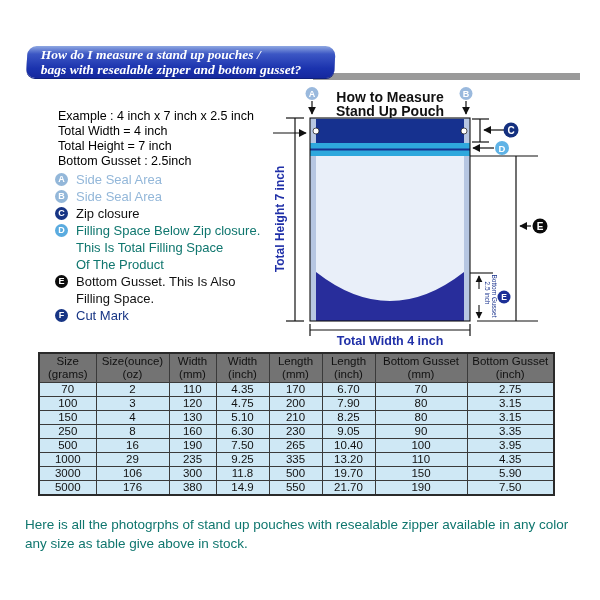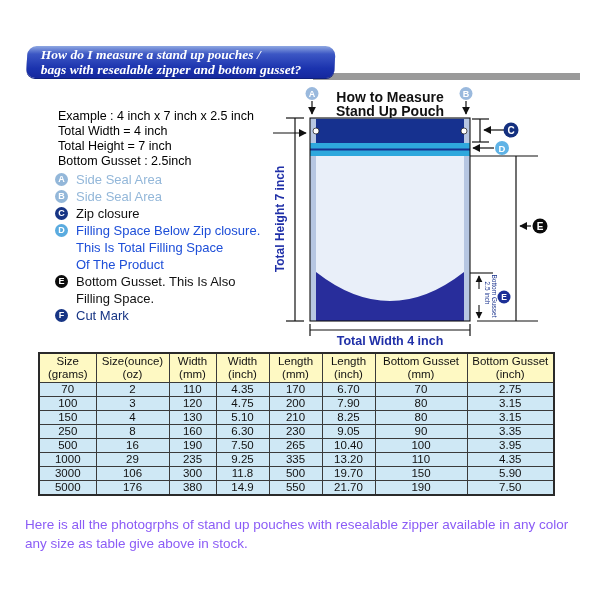--- a/index.html
+++ b/index.html
@@ -85,7 +85,7 @@
       </div>
       <div class="lg-item">
         <span class="lg-circle" style="background: rgb(90, 171, 223);">D</span>
-        <div class="lg-text" style="color: #1d4ed8;">
+        <div class="lg-text" style="color: #0f766e;">
           <div>Filling Space Below Zip closure.</div>
           <div>This Is Total Filling Space</div>
           <div>Of The Product</div>

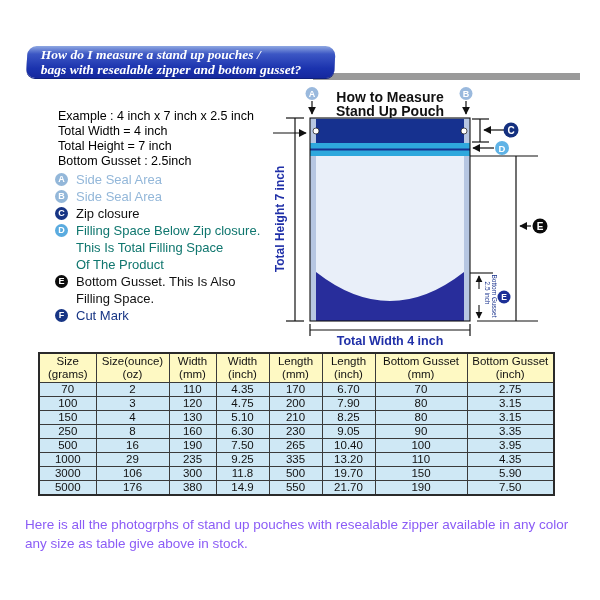--- a/index.html
+++ b/index.html
@@ -36,7 +36,7 @@
   #size-table{position:absolute;left:38px;top:352px;border-collapse:collapse;table-layout:fixed;
               width:515px;font-size:11.5px;color:#111;}
   #size-table th,#size-table td{border:1px solid #3a3a3a;text-align:center;padding:0;}
-  #size-table th{background:#fef9c3;font-weight:normal;line-height:13px;height:28px;margin-left:12px;}
+  #size-table th{background:#737373;font-weight:normal;line-height:13px;height:28px;margin-left:12px;}
   #size-table td{background:#cfe8f5;height:13px;line-height:13px;}
   #size-table{border:2px solid #2a2a2a;}
 

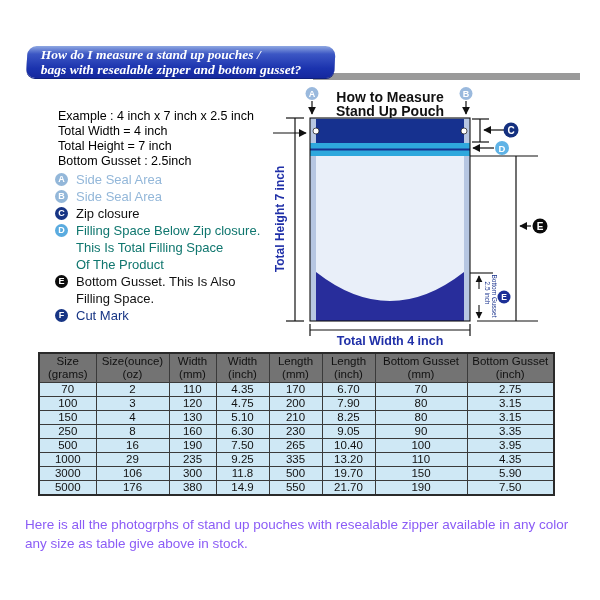--- a/index.html
+++ b/index.html
@@ -41,7 +41,7 @@
   #size-table{border:2px solid #2a2a2a;}
 
   
-  #footer-text{position:absolute;left:25px;top:516px;width:558px;font-size:13.5px;line-height:18.5px;color:#8b5cf6;}
+  #footer-text{position:absolute;left:25px;top:516px;width:558px;font-size:13.5px;line-height:18.5px;color:#0f766e;}
 </style>
 </head>
 <body>

